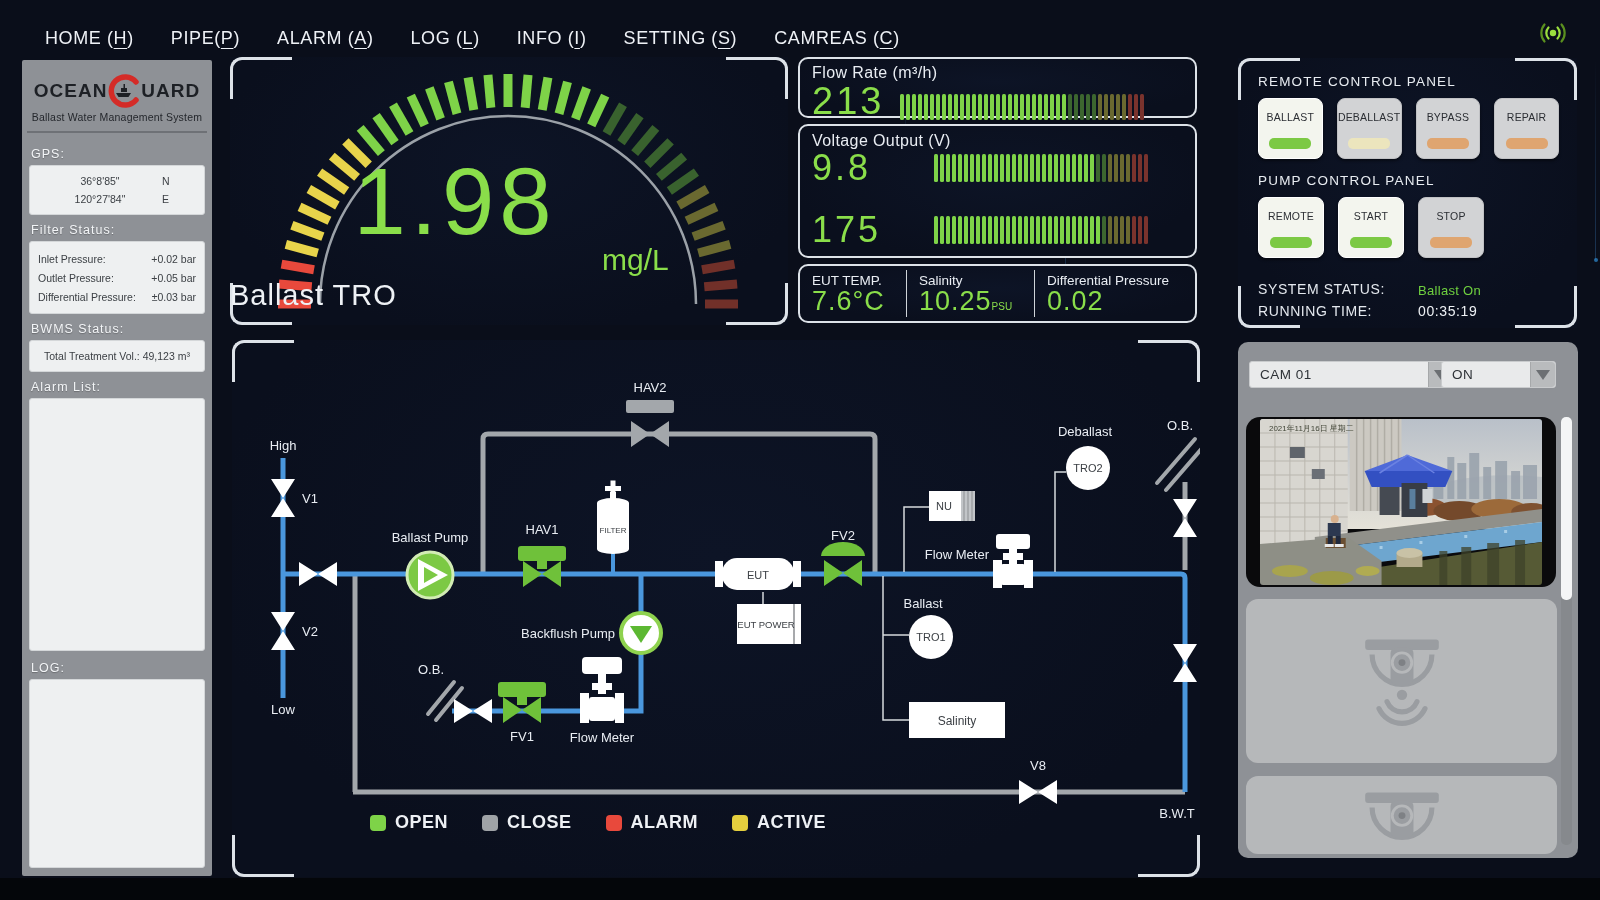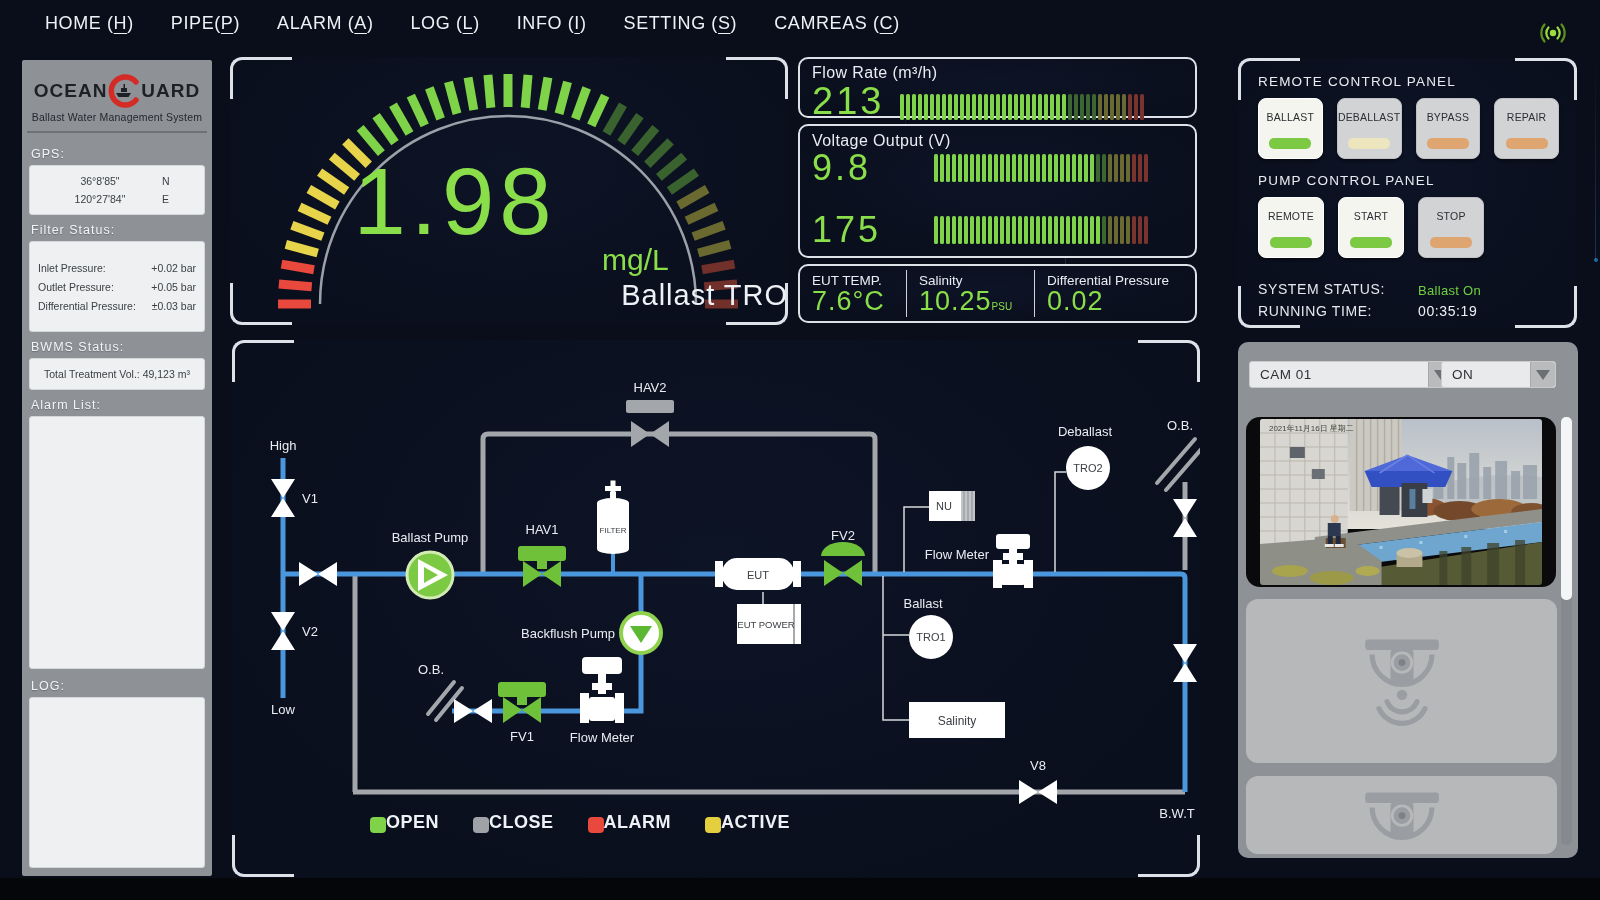--- a/index.html
+++ b/index.html
@@ -16,7 +16,7 @@
   .bottom-strip{position:absolute;left:0;right:0;bottom:0;height:22px;background:#04060a}
 
   
-  #nav{position:absolute;left:45px;top:13px;display:flex;gap:37px;align-items:center}
+  #nav{position:absolute;left:45px;top:28px;display:flex;gap:37px;align-items:center}
   .nav-item{font-size:18px;letter-spacing:.6px;color:#eef1f6;cursor:pointer;white-space:nowrap}
   .nav-item .u{text-decoration:underline;text-underline-offset:4px}
   #signal-icon{position:absolute;right:32px;top:20px;width:30px;height:26px}

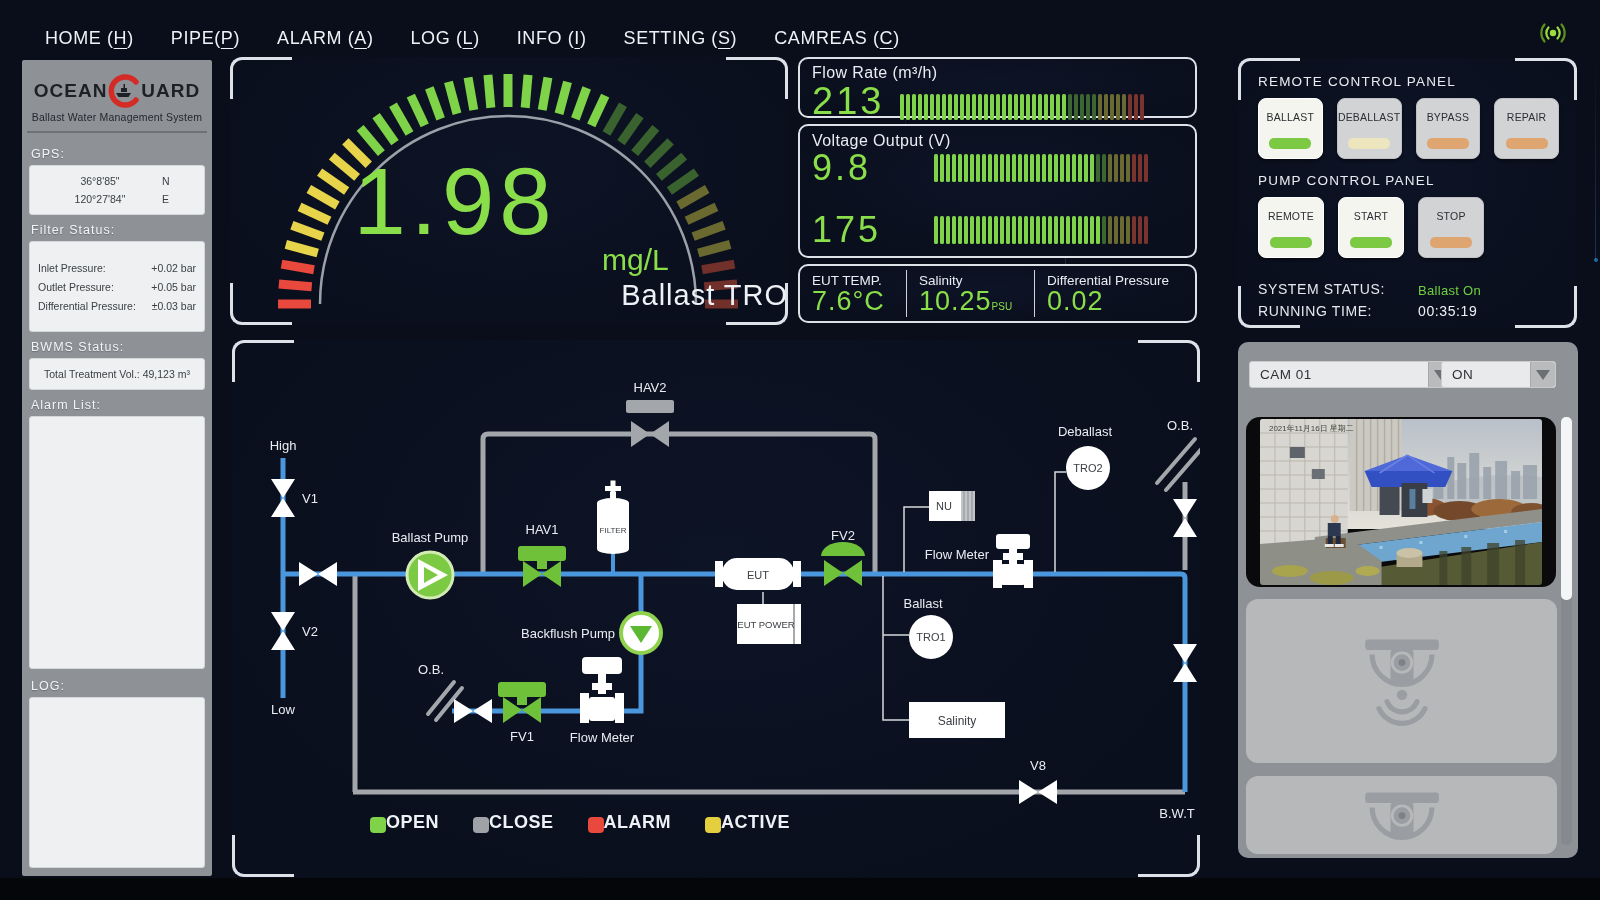--- a/index.html
+++ b/index.html
@@ -44,7 +44,7 @@
   .gps-row{display:flex;padding:3px 0}
   .gps-coord{flex:1;text-align:center}
   .gps-hemi{width:34px;text-align:left}
-  .fs-box{padding:16px 8px}
+  .fs-box{padding:7px 8px}
   .fs-row{display:flex;justify-content:space-between;padding:3.5px 0}
   .bwms-box{padding:9px 4px;text-align:center}
   .alarm-box{height:253px;margin-bottom:2px}

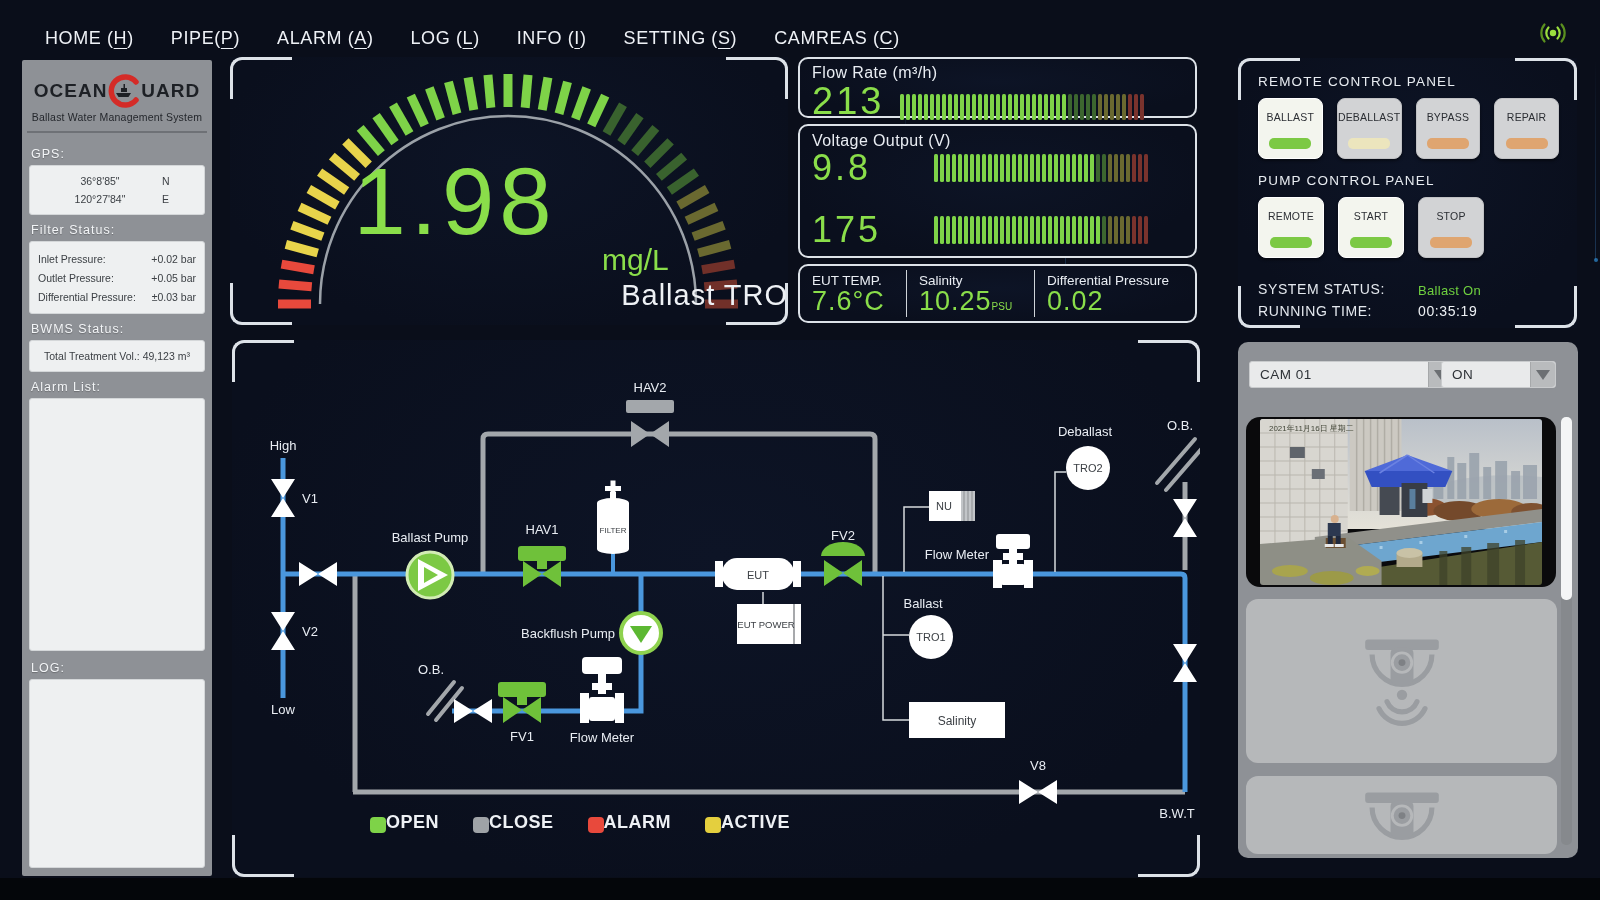--- a/index.html
+++ b/index.html
@@ -56,7 +56,7 @@
   .gauge-value{position:absolute;left:0;top:98px;width:450px;text-align:center;font-size:94px;
                letter-spacing:5px;color:var(--value-green);line-height:1;font-weight:400}
   .gauge-unit{position:absolute;left:372px;top:186px;font-size:30px;color:var(--value-green)}
-  .gauge-label{position:absolute;left:0;top:222px;width:100%;text-align:right;font-size:29px;color:#eef1f5;letter-spacing:1px}
+  .gauge-label{position:absolute;left:0;top:222px;width:100%;text-align:left;font-size:29px;color:#eef1f5;letter-spacing:1px}
 
   
   .meter-label{font-size:16px;color:#e9edf3;letter-spacing:.4px}

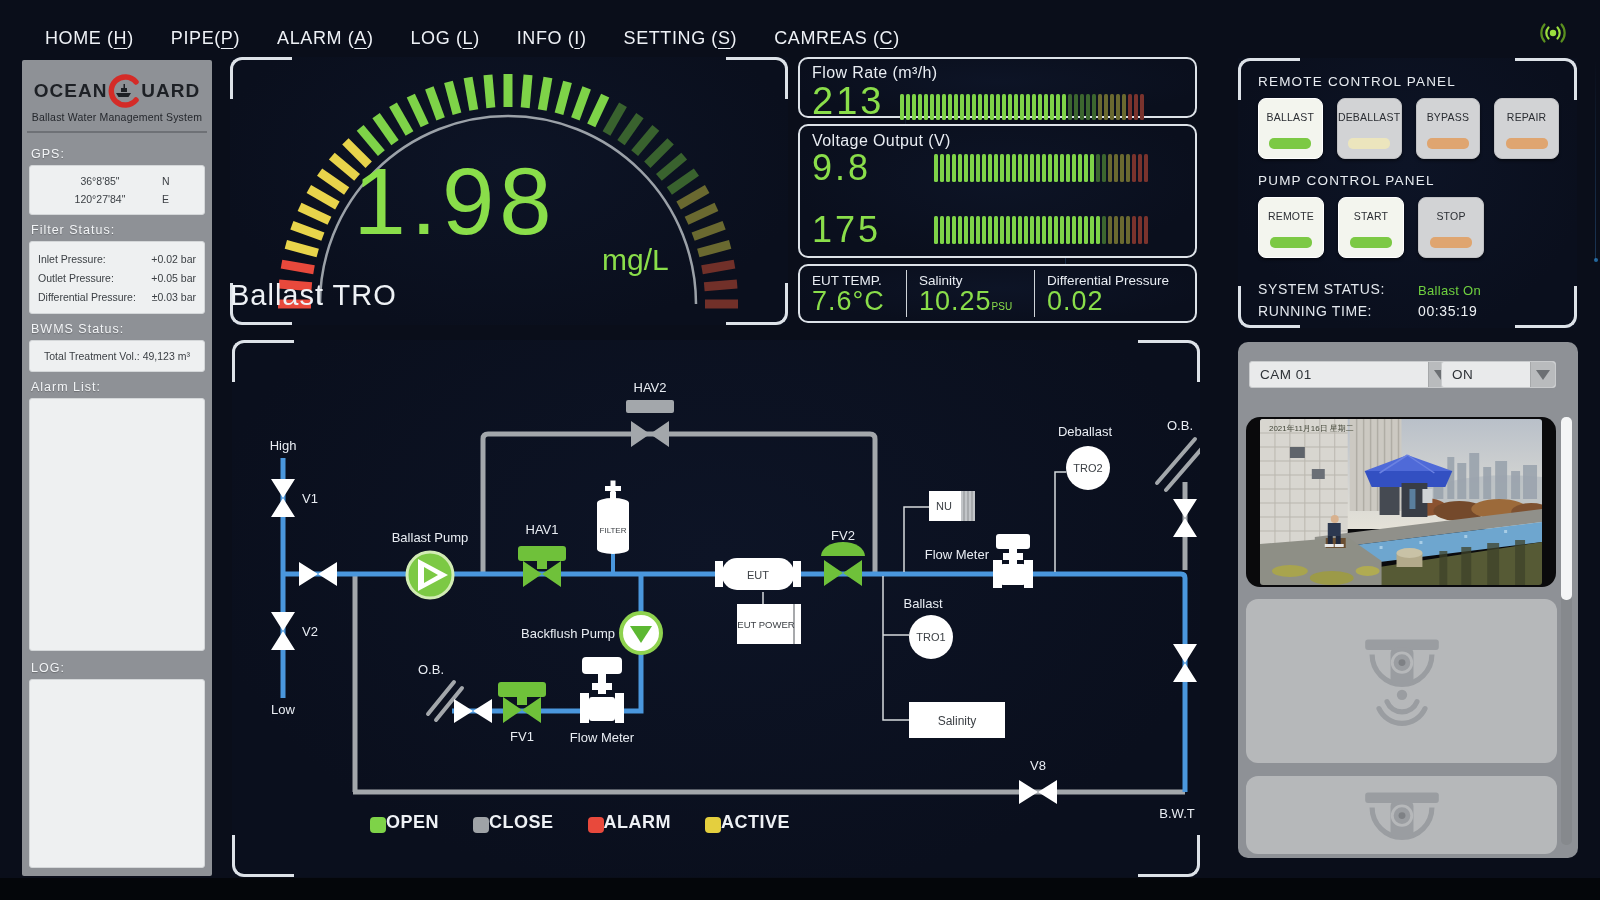--- a/index.html
+++ b/index.html
@@ -120,7 +120,7 @@
   .dlabel{font-size:13px;fill:#e9edf3}
   .dlabel-dark{fill:#3c4045}
   #legend{position:absolute;left:138px;top:472px;display:flex;gap:34px;align-items:center}
-  .legend-item{display:flex;align-items:flex-end;}
+  .legend-item{display:flex;align-items:center;gap:9px}
   .legend-item .sw{width:16px;height:16px;border-radius:4px}
   .legend-item .lt{font-size:18px;font-weight:600;letter-spacing:.5px;color:#eef1f5}
 </style>

